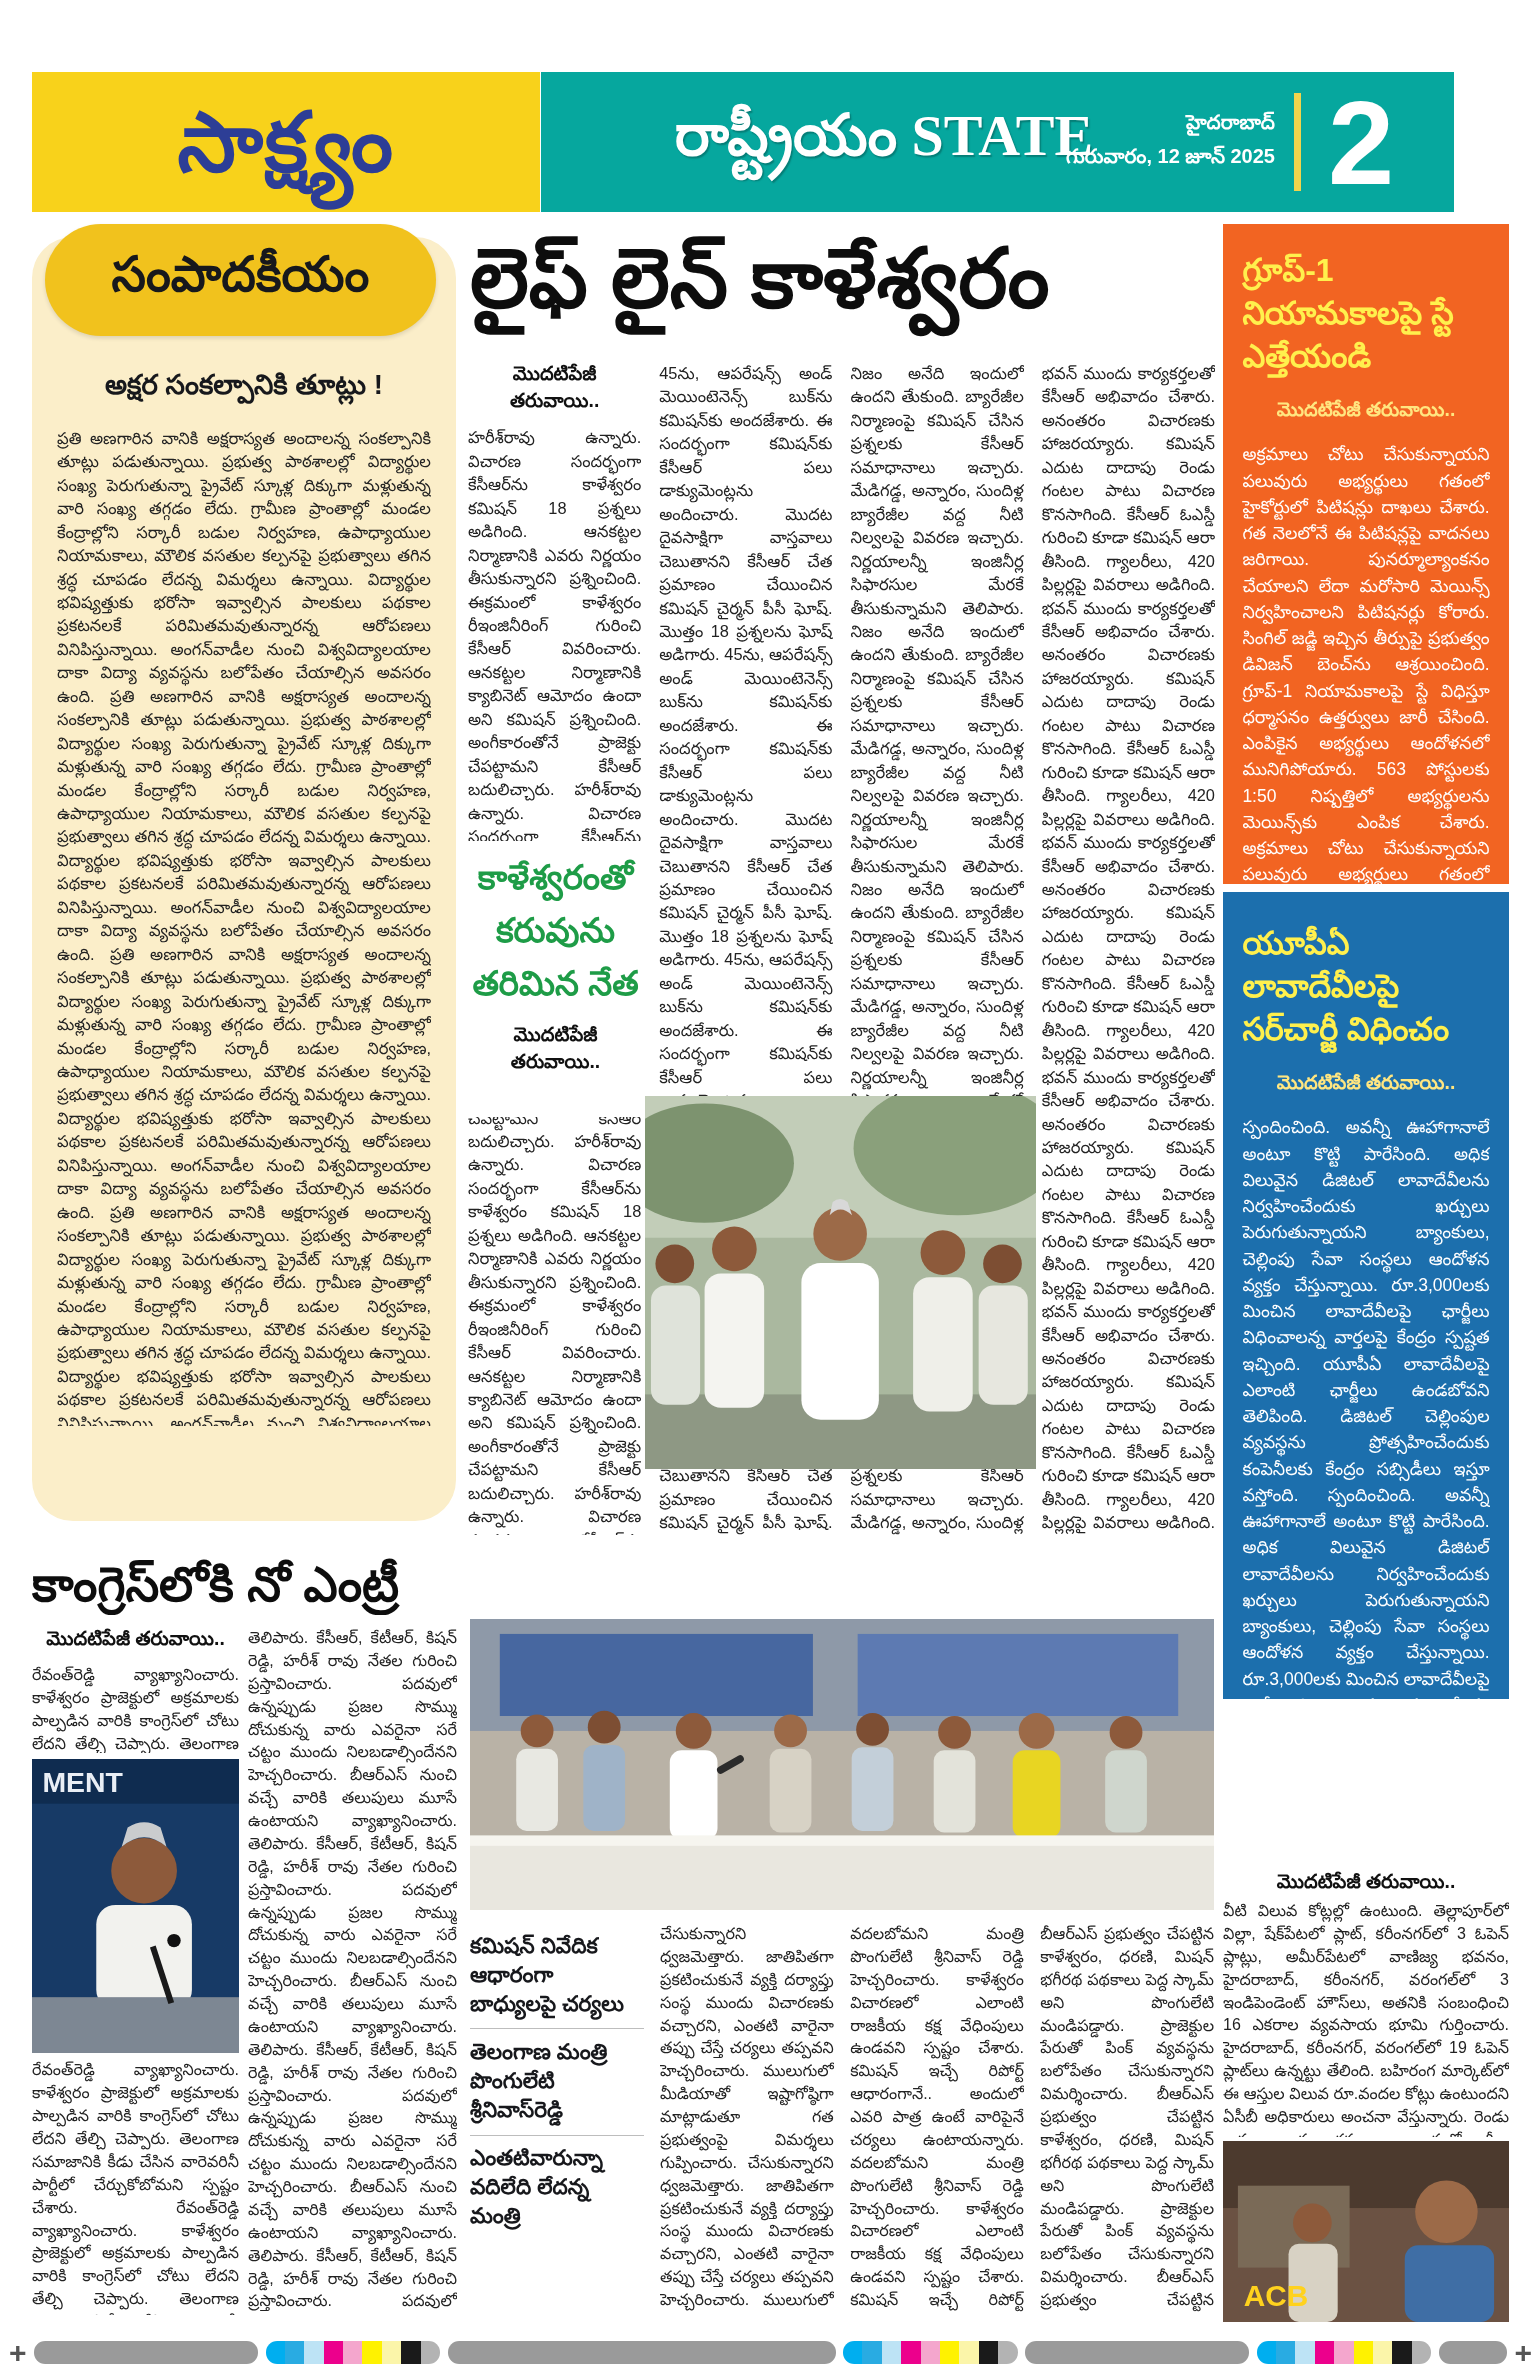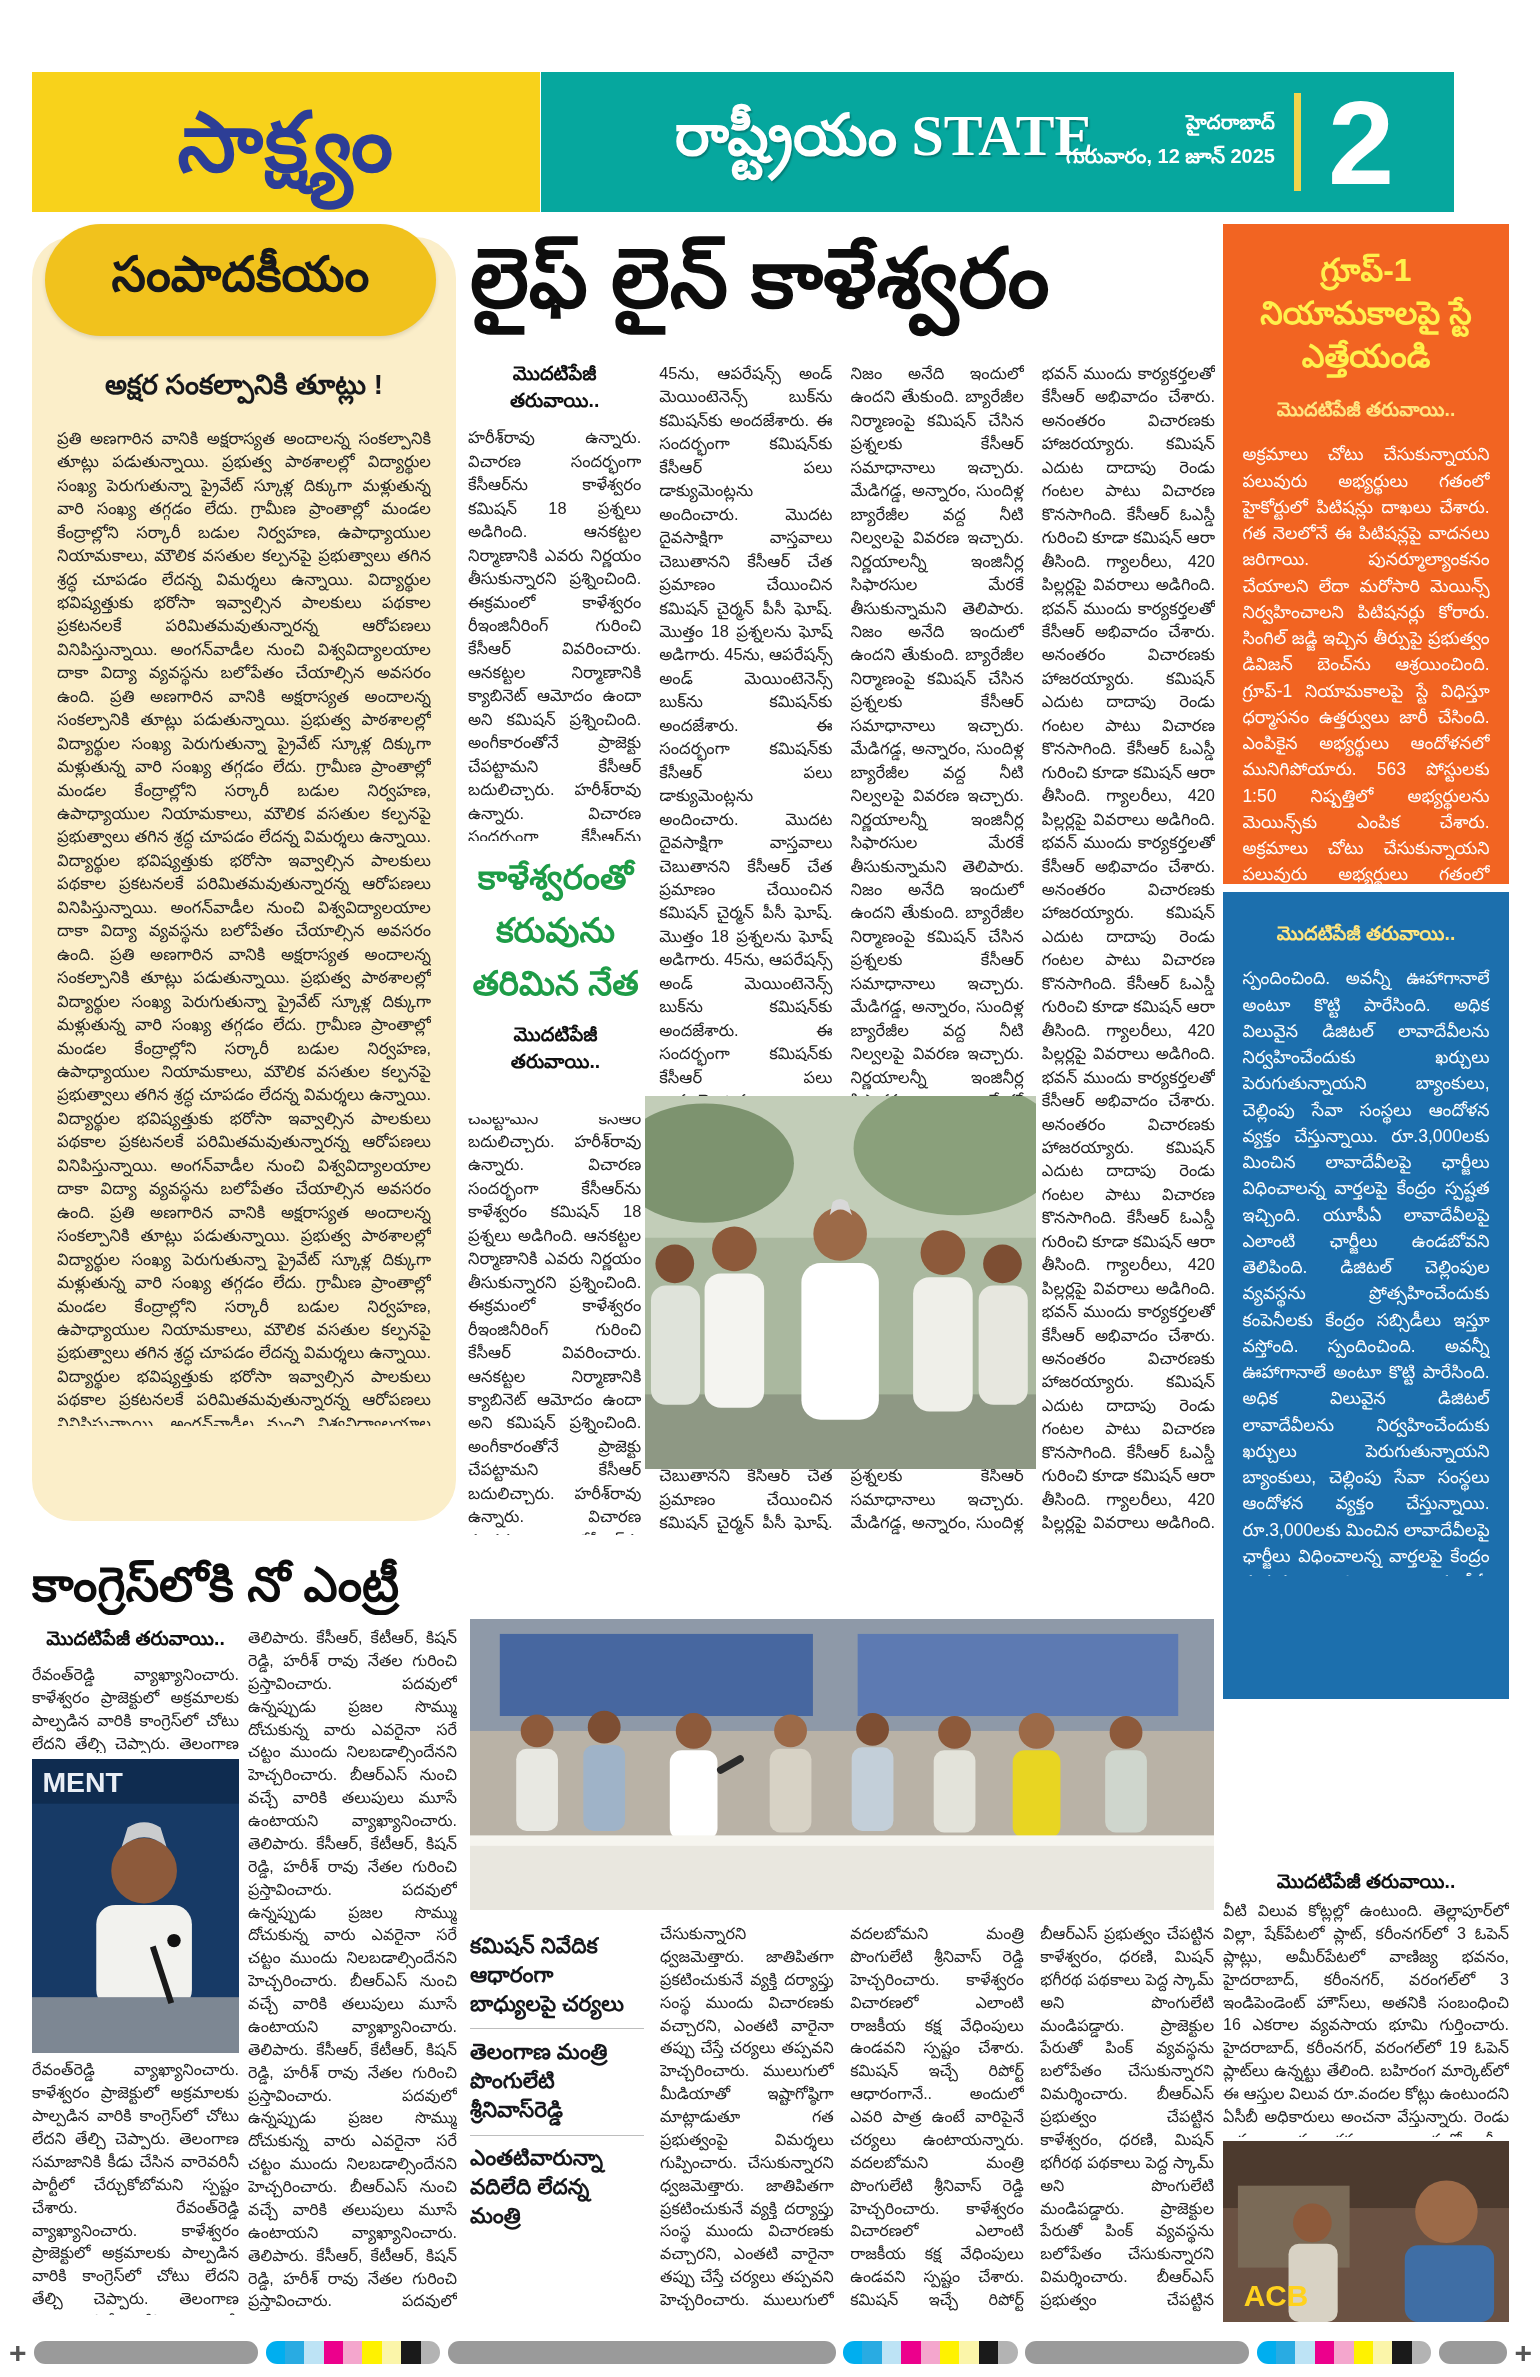--- a/index.html
+++ b/index.html
@@ -76,7 +76,7 @@
     position:absolute; left:1223px; top:892px; width:286px; height:807px;
     background:#1c6fad; padding:30px 19.4px; overflow:hidden;
   }
-  .rail-headline { color:#fff04d; font-size:32px; font-weight:900; text-align:center; line-height:1.35; margin-bottom:19.4px; }
+  .rail-headline { color:#fff04d; font-size:32px; font-weight:900; line-height:1.35; margin-bottom:19.4px; }
   .rail-continued { color:#ffe680; font-size:19.4px; font-weight:bold; text-align:center; margin-bottom:16.4px; }
   .rail-body { color:#ffffff; font-size:17.5px; line-height:1.5; text-align:justify; overflow:hidden; }
   .orange-box .rail-body { height:462px; }

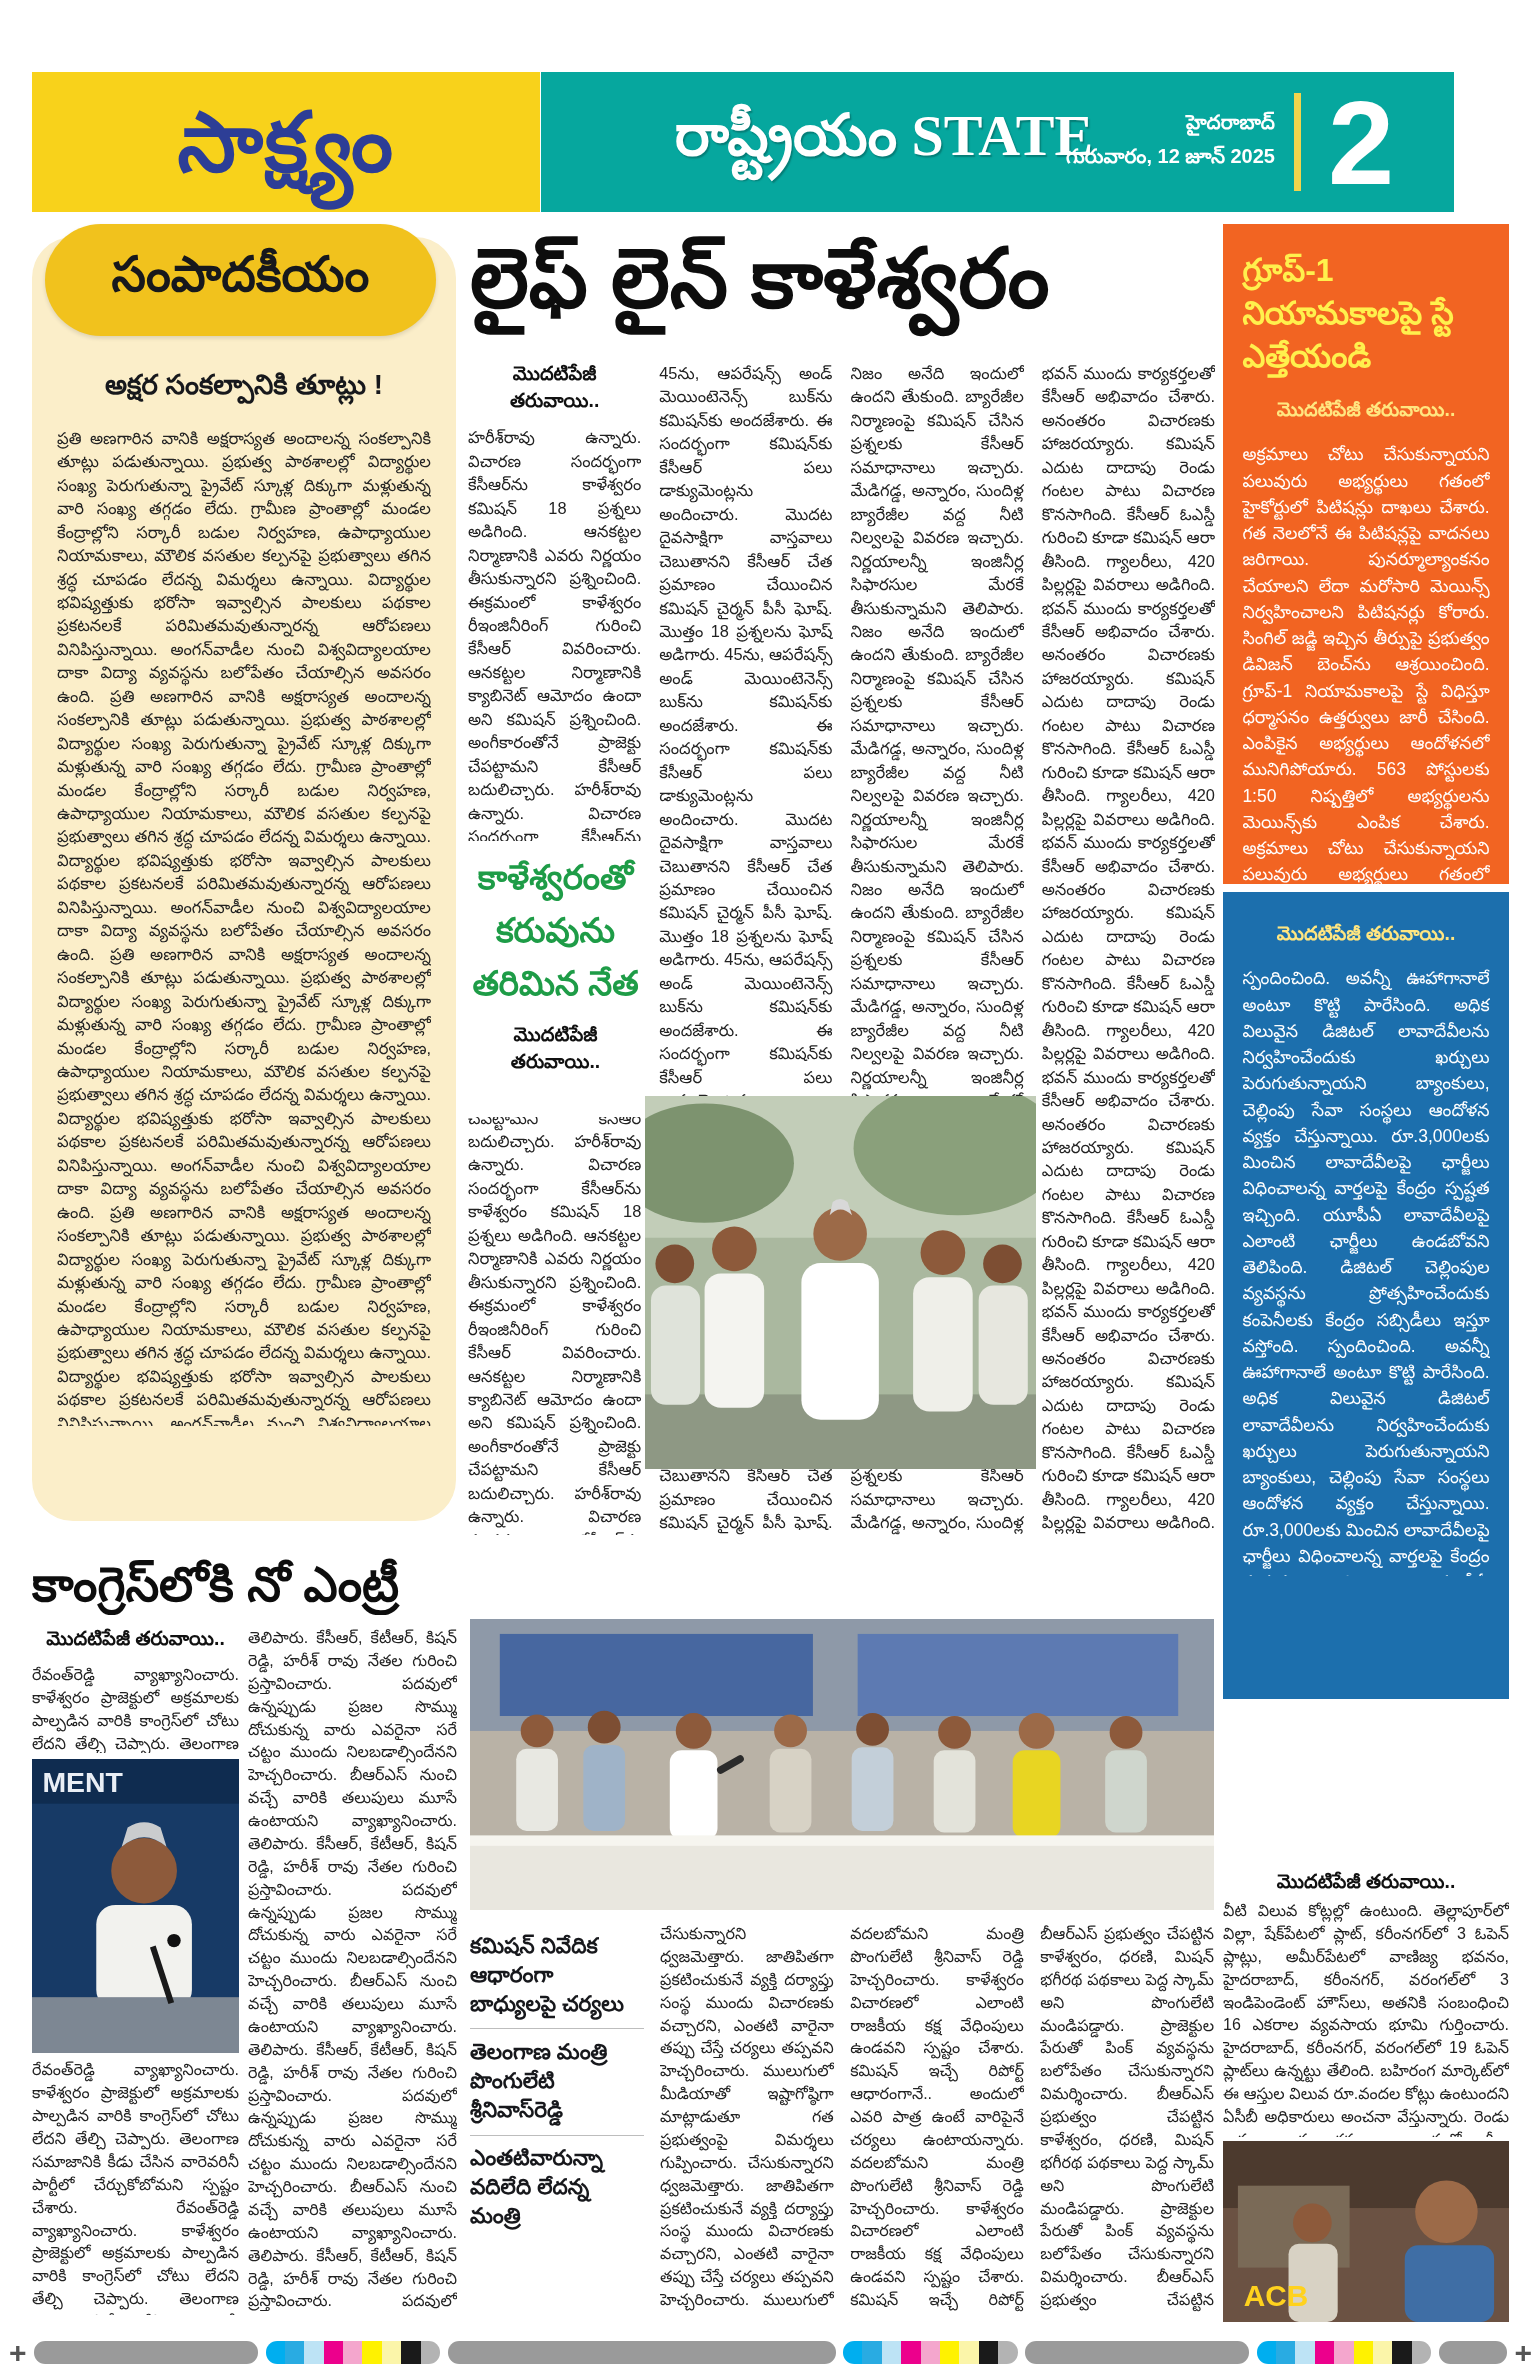--- a/index.html
+++ b/index.html
@@ -196,6 +196,7 @@
   </div>
 
   <div class="blue-box">
+    <div class="rail-headline">యూపీఏ లావాదేవీలపై సర్‌చార్జీ విధించం</div>
     <div class="rail-continued">మొదటిపేజీ తరువాయి..</div>
     <div class="rail-body">స్పందించింది. అవన్నీ ఊహాగానాలే అంటూ కొట్టి పారేసింది. అధిక విలువైన డిజిటల్ లావాదేవీలను నిర్వహించేందుకు ఖర్చులు పెరుగుతున్నాయని బ్యాంకులు, చెల్లింపు సేవా సంస్థలు ఆందోళన వ్యక్తం చేస్తున్నాయి. రూ.3,000లకు మించిన లావాదేవీలపై ఛార్జీలు విధించాలన్న వార్తలపై కేంద్రం స్పష్టత ఇచ్చింది. యూపీఏ లావాదేవీలపై ఎలాంటి ఛార్జీలు ఉండబోవని తెలిపింది. డిజిటల్ చెల్లింపుల వ్యవస్థను ప్రోత్సహించేందుకు కంపెనీలకు కేంద్రం సబ్సిడీలు ఇస్తూ వస్తోంది.  స్పందించింది. అవన్నీ ఊహాగానాలే అంటూ కొట్టి పారేసింది. అధిక విలువైన డిజిటల్ లావాదేవీలను నిర్వహించేందుకు ఖర్చులు పెరుగుతున్నాయని బ్యాంకులు, చెల్లింపు సేవా సంస్థలు ఆందోళన వ్యక్తం చేస్తున్నాయి. రూ.3,000లకు మించిన లావాదేవీలపై ఛార్జీలు విధించాలన్న వార్తలపై కేంద్రం స్పష్టత ఇచ్చింది. యూపీఏ లావాదేవీలపై ఎలాంటి ఛార్జీలు ఉండబోవని తెలిపింది. డిజిటల్ చెల్లింపుల వ్యవస్థను ప్రోత్సహించేందుకు కంపెనీలకు కేంద్రం సబ్సిడీలు ఇస్తూ వస్తోంది.  స్పందించింది. అవన్నీ ఊహాగానాలే అంటూ కొట్టి పారేసింది. అధిక విలువైన డిజిటల్ లావాదేవీలను నిర్వహించేందుకు ఖర్చులు పెరుగుతున్నాయని బ్యాంకులు, చెల్లింపు సేవా సంస్థలు ఆందోళన వ్యక్తం చేస్తున్నాయి. రూ.3,000లకు మించిన లావాదేవీలపై ఛార్జీలు విధించాలన్న వార్తలపై కేంద్రం స్పష్టత ఇచ్చింది. యూపీఏ లావాదేవీలపై ఎలాంటి ఛార్జీలు ఉండబోవని తెలిపింది. డిజిటల్ చెల్లింపుల వ్యవస్థను ప్రోత్సహించేందుకు కంపెనీలకు కేంద్రం సబ్సిడీలు ఇస్తూ వస్తోంది.  స్పందించింది. అవన్నీ ఊహాగానాలే అంటూ కొట్టి పారేసింది. అధిక విలువైన డిజిటల్ లావాదేవీలను నిర్వహించేందుకు ఖర్చులు పెరుగుతున్నాయని బ్యాంకులు, చెల్లింపు సేవా సంస్థలు ఆందోళన వ్యక్తం చేస్తున్నాయి. రూ.3,000లకు మించిన లావాదేవీలపై ఛార్జీలు విధించాలన్న వార్తలపై కేంద్రం స్పష్టత ఇచ్చింది. యూపీఏ లావాదేవీలపై ఎలాంటి ఛార్జీలు ఉండబోవని తెలిపింది. డిజిటల్ చెల్లింపుల వ్యవస్థను ప్రోత్సహించేందుకు కంపెనీలకు కేంద్రం సబ్సిడీలు ఇస్తూ వస్తోంది. </div>
   </div>

